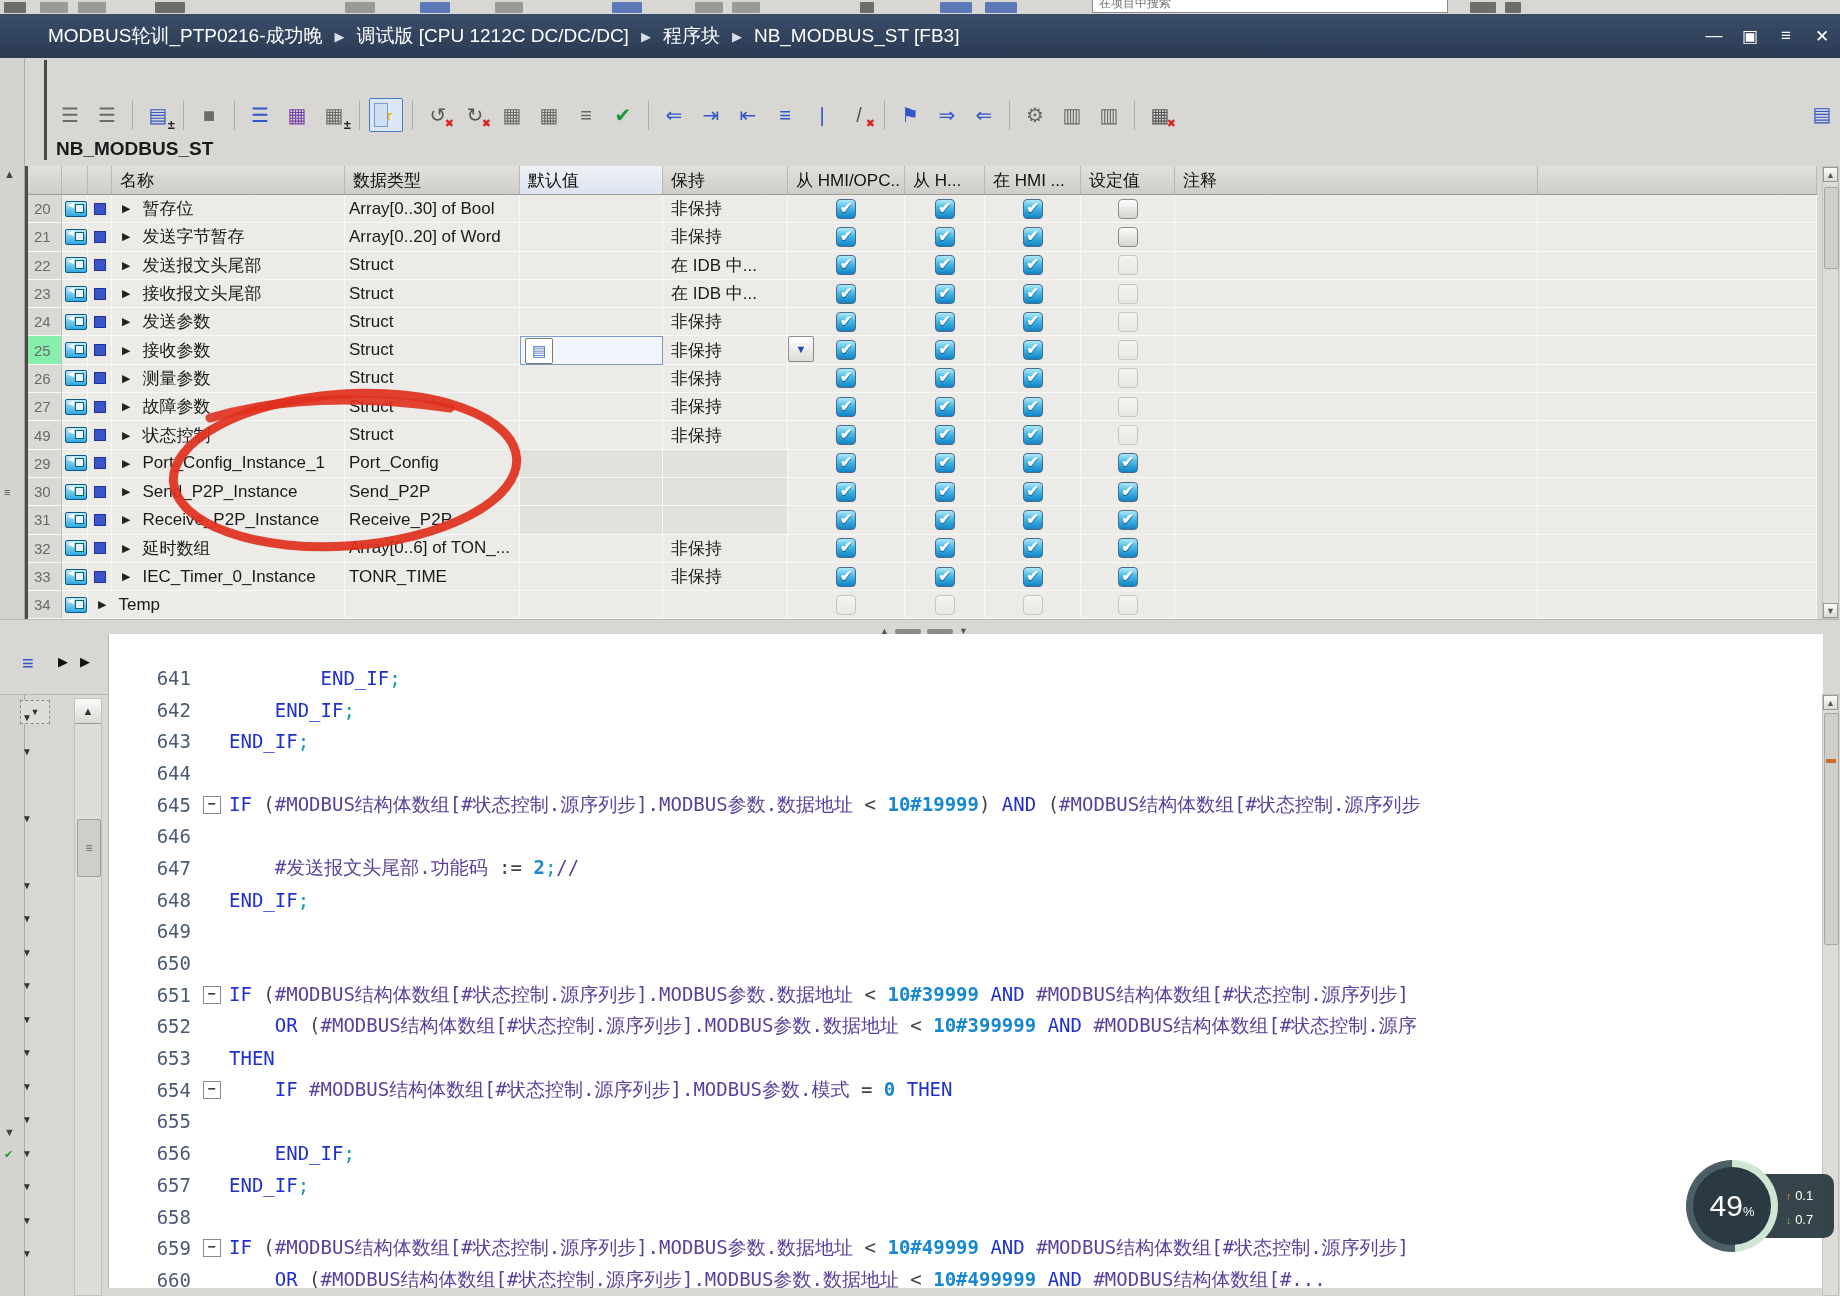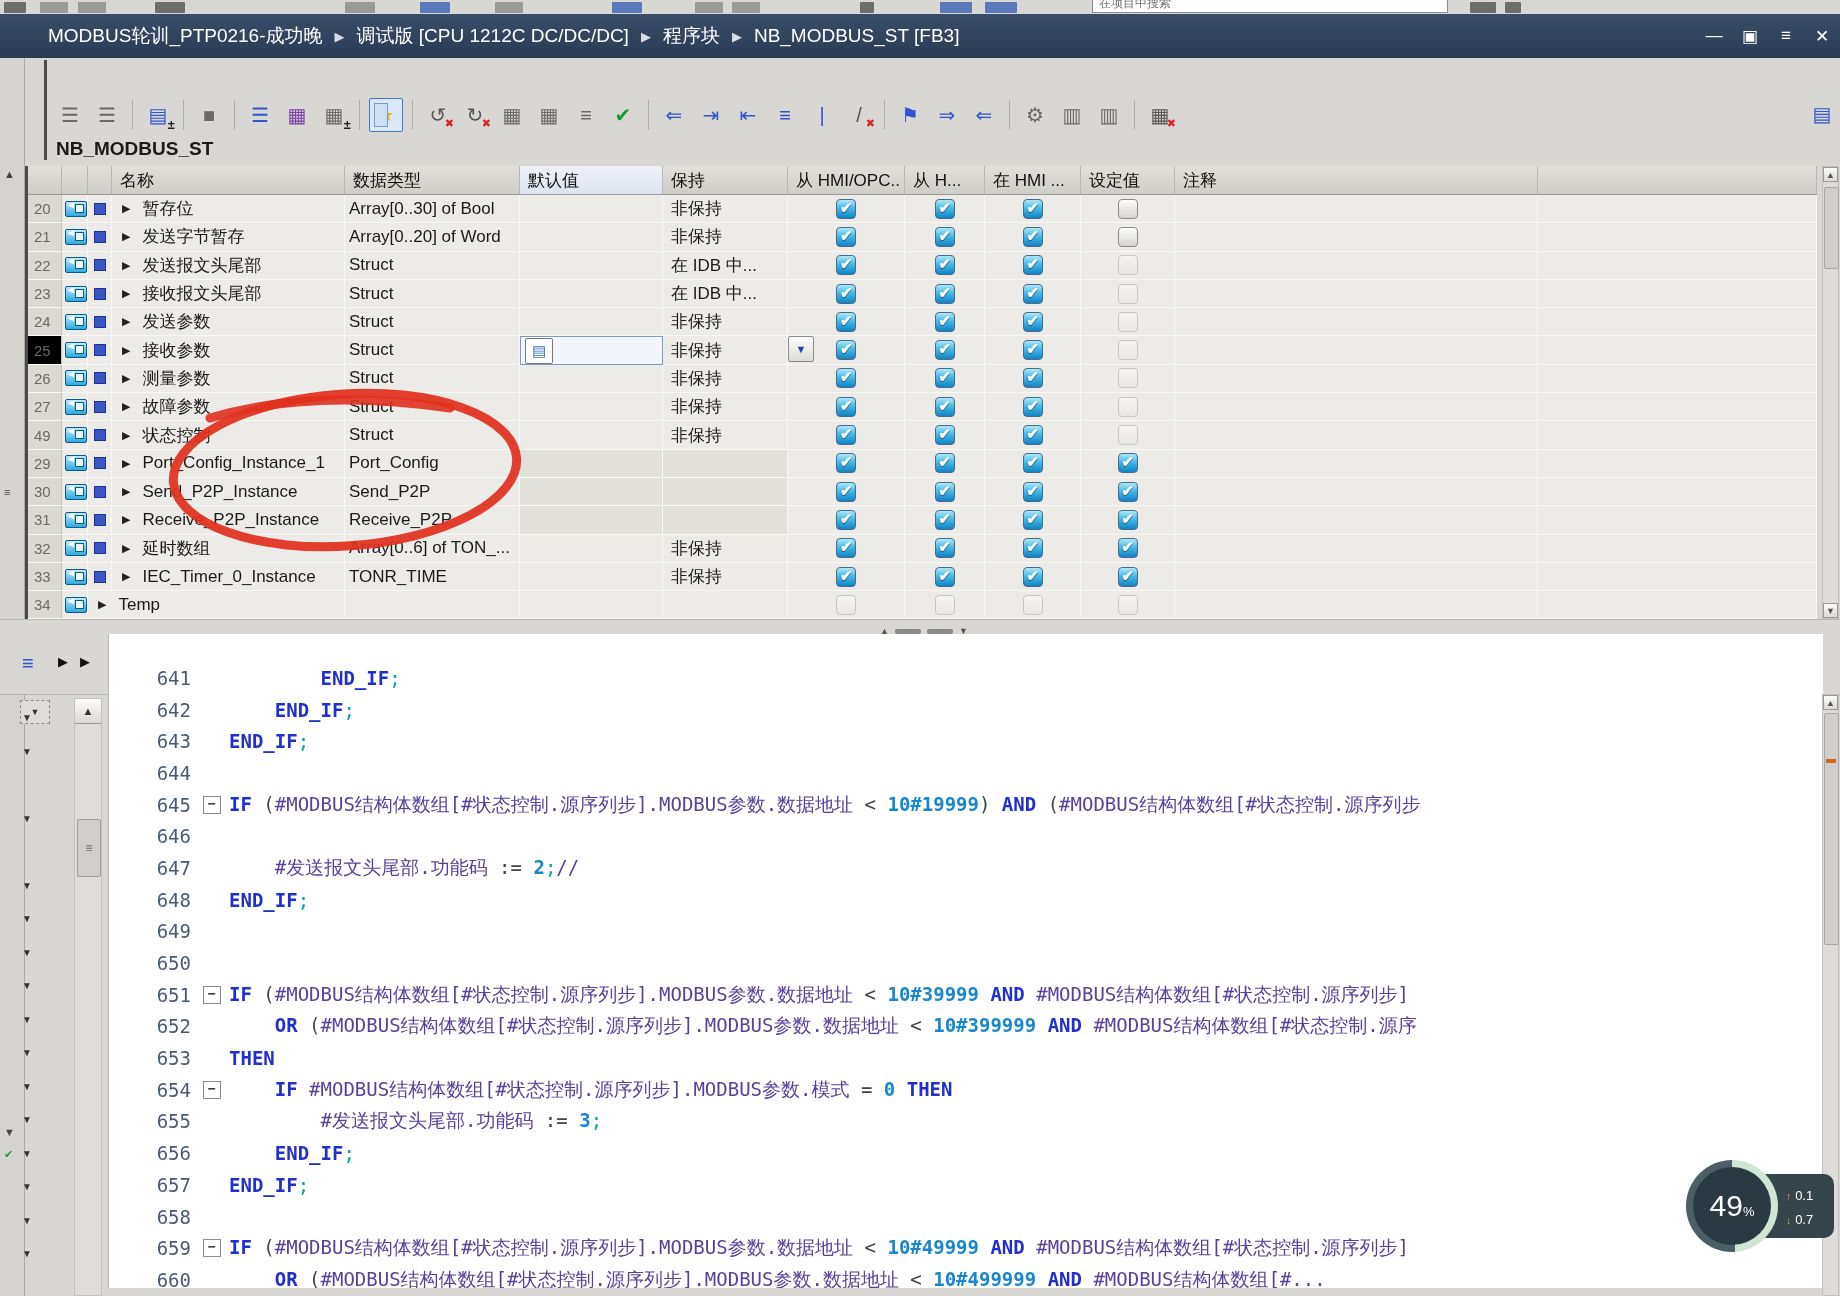--- a/index.html
+++ b/index.html
@@ -46,7 +46,7 @@
   .td{background:#ecebe7;border-right:1px solid #f8f8f6;border-bottom:1px solid #f8f8f6;
       display:flex;align-items:center;font-size:17px;white-space:nowrap;overflow:hidden}
   .td.num{background:#dbd9d4;color:#6a6a68;font-size:15px;padding-left:6px;border-right:1px solid #c4c3bf}
-  .td.num.sel{background:#000000}
+  .td.num.sel{background:#86efac}
   .td.dim{background:#e2e0db}
   .td.nm span.lbl,.td.ty{padding-left:4px}
   .exp{font-size:11px;color:#222;margin:0 8px 0 10px}

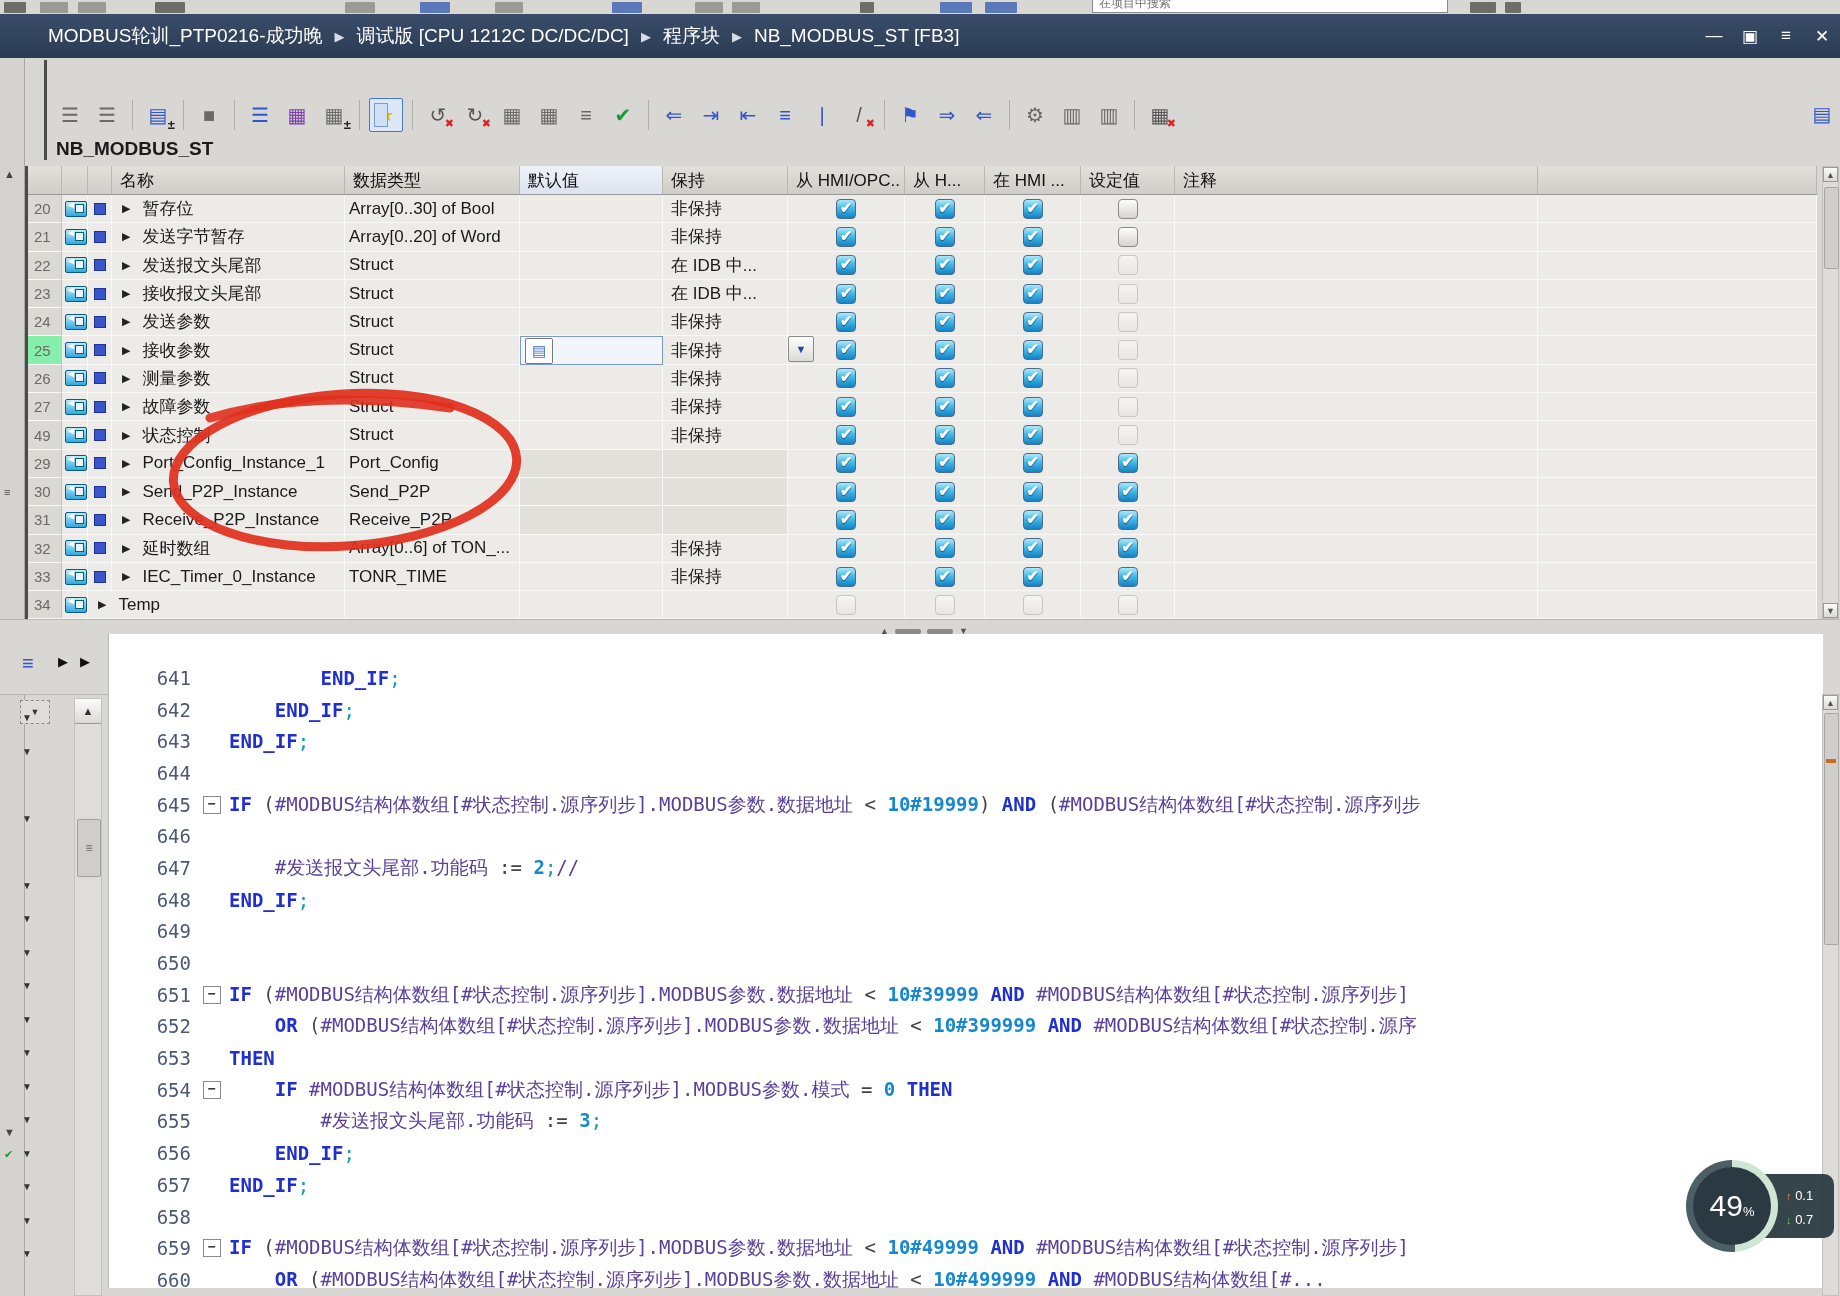--- a/index.html
+++ b/index.html
@@ -101,7 +101,7 @@
       background:#fff;font:bold 13px/14px "DejaVu Sans Mono",monospace;text-align:center;color:#333}
   .fb[data-fold="m"]{visibility:visible}
   .ct{white-space:pre;font-family:"DejaVu Sans Mono",monospace;font-size:19px;color:#333}
-  .s-kw{color:#2030cf;font-weight:bold}
+  .s-kw{color:#2030cf;font-weight:normal}
   .s-vr{color:#5a4099}
   .s-nm{color:#1787d0;font-weight:bold}
   .s-pt{color:#444}

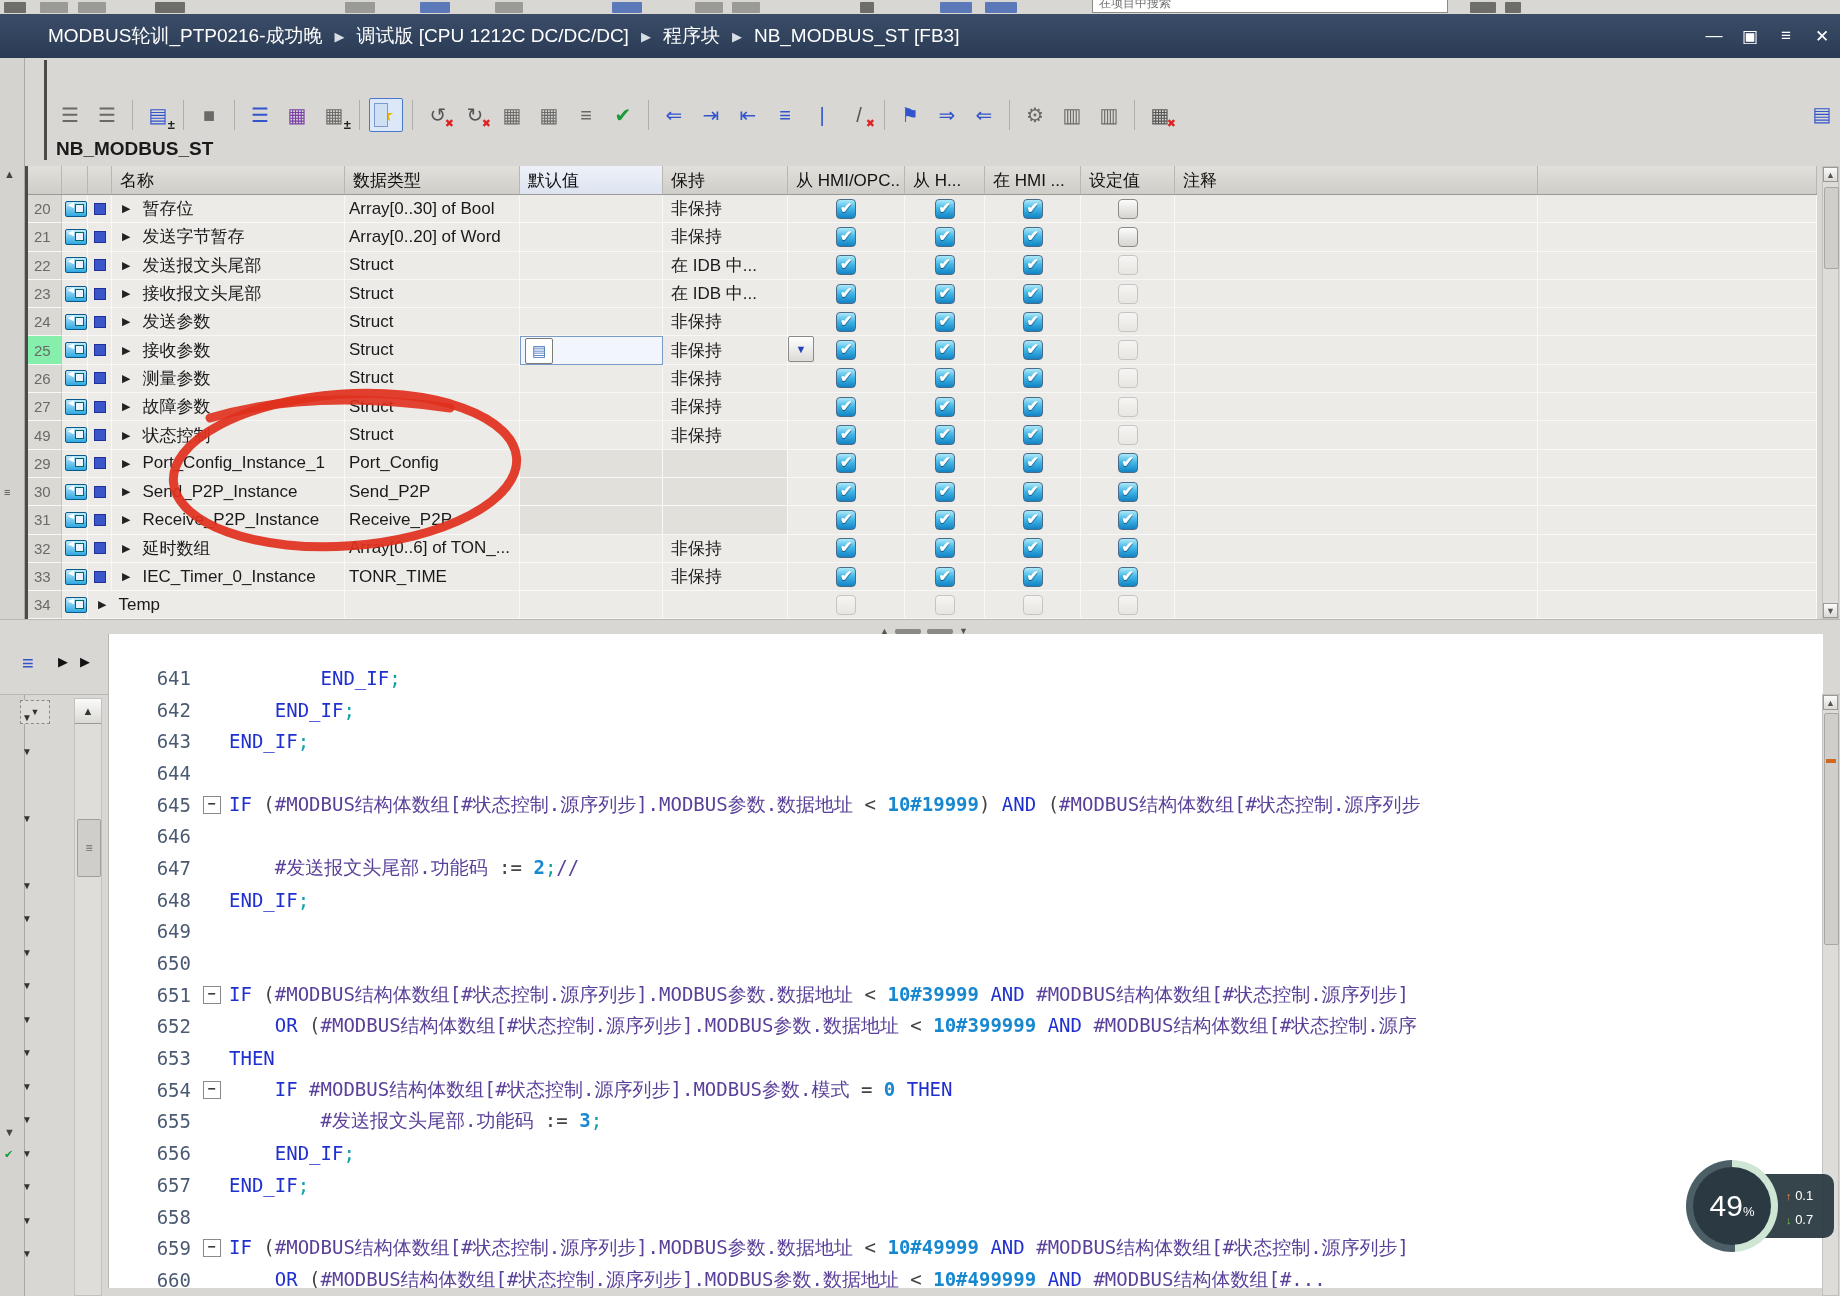--- a/index.html
+++ b/index.html
@@ -807,7 +807,6 @@
     <div class="cl">
         <span class="ln">655</span>
         <span class="fb" data-fold=""></span>
-        <span class="ct"><span class="s-sp">        </span><span class="s-vr">#发送报文头尾部.功能码</span><span class="s-pt"> := </span><span class="s-nm">3</span><span class="s-sm">;</span></span>
       </div>
     <div class="cl">
         <span class="ln">656</span>

